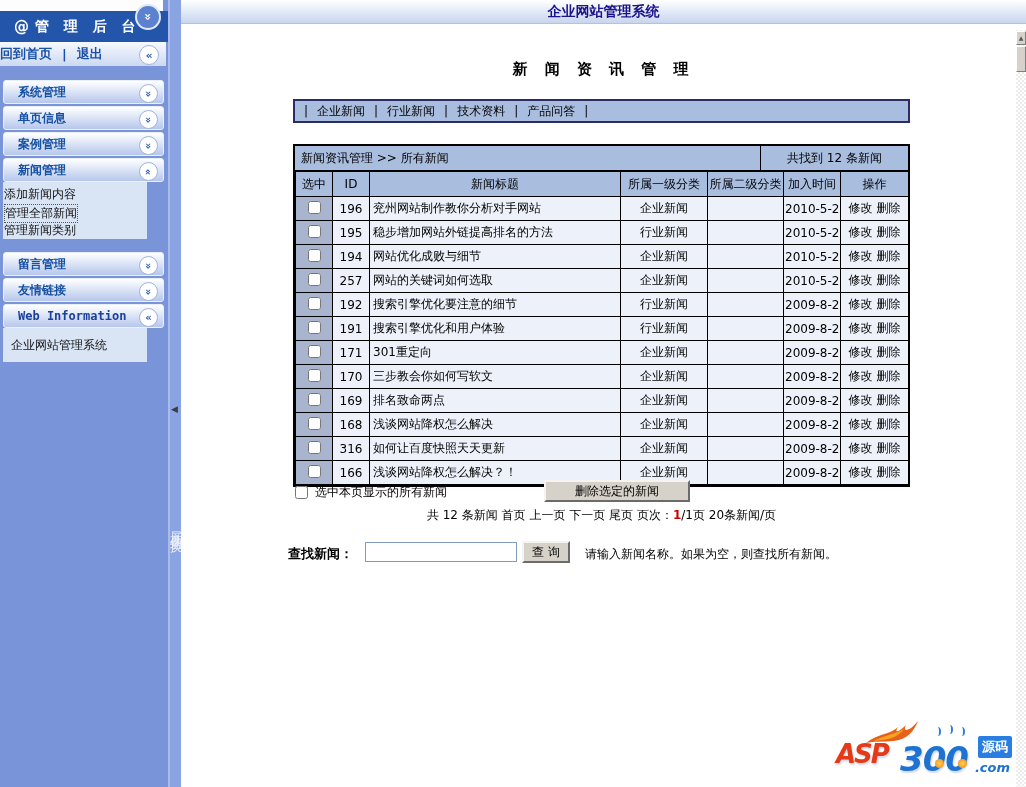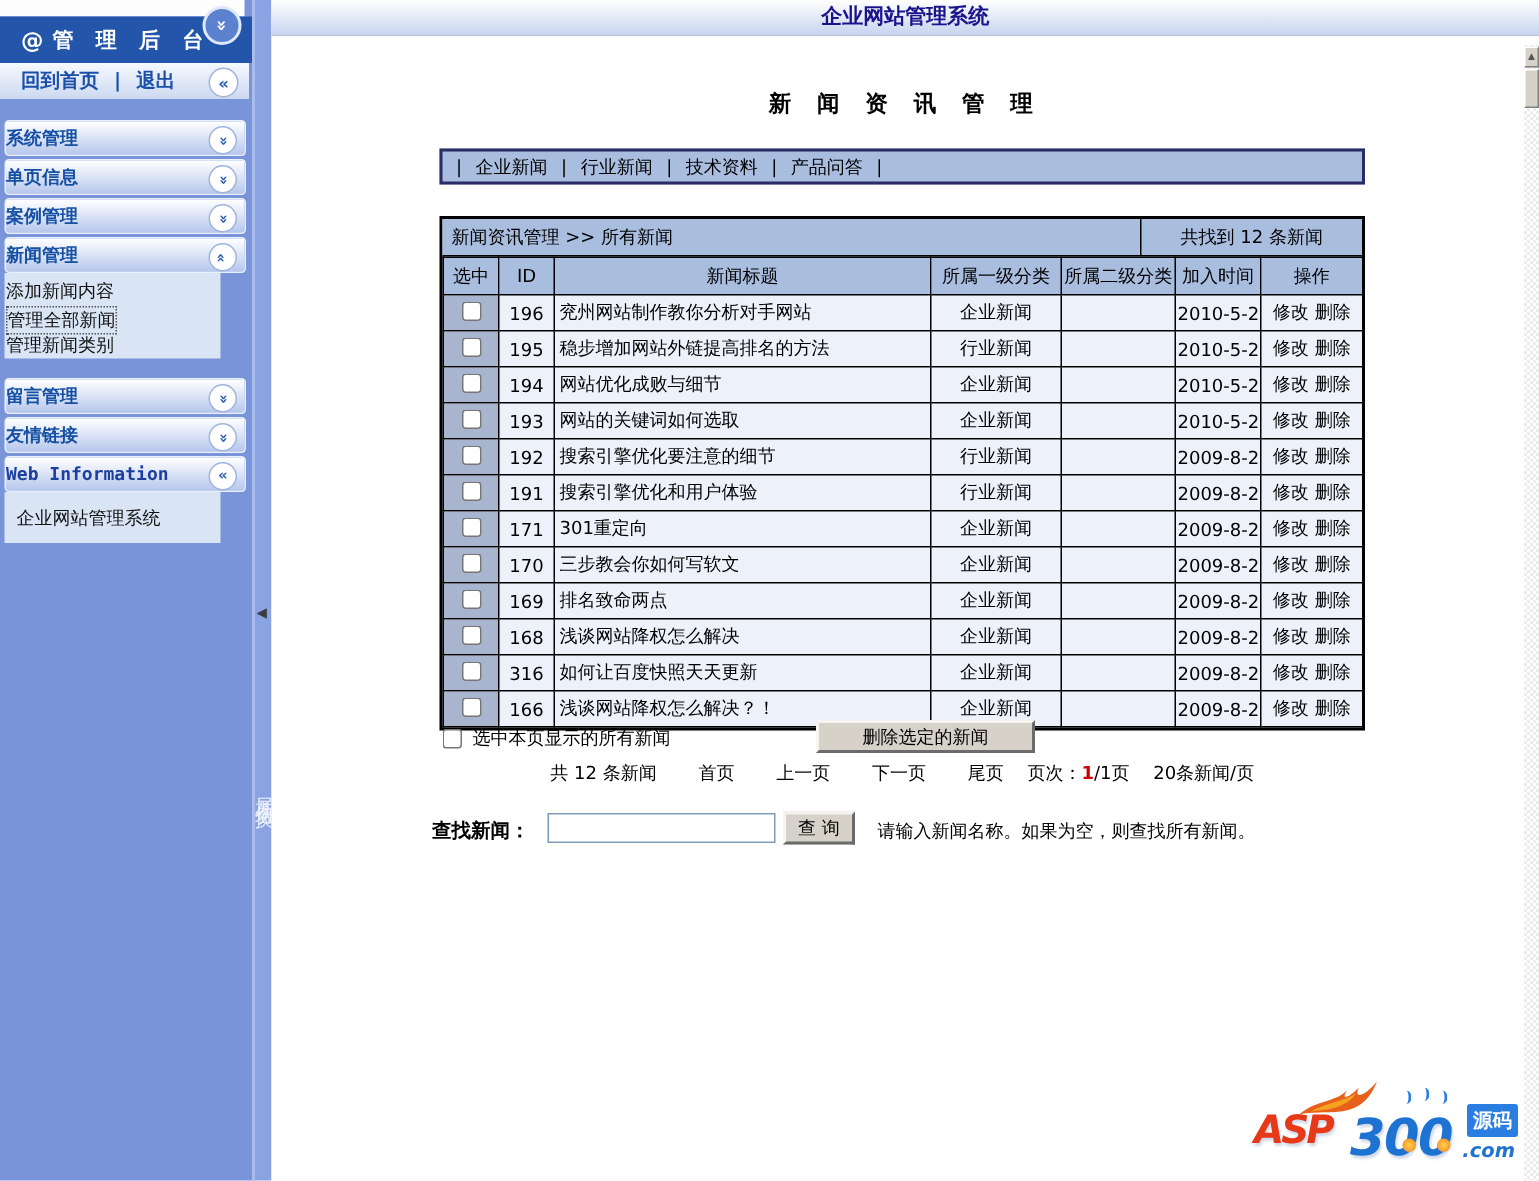--- a/index.html
+++ b/index.html
@@ -19,7 +19,7 @@
   .home-bar{position:absolute;left:0;top:42px;width:166px;height:24px;
             background:linear-gradient(#f6f9ff,#cdd9f1);display:flex;align-items:center;
             color:#1a50a8;font-weight:bold;font-size:13px;}
-  .home-bar .lnk{margin-left:14px;cursor:pointer;}
+  .home-bar .lnk{cursor:pointer;}
   .home-bar .sep{margin-left:10px;color:#1a50a8;}
   .home-bar .lnk2{margin-left:10px;cursor:pointer;}
   .badge-home{position:absolute;right:9px;top:45px;width:18px;height:18px;background:#fff;

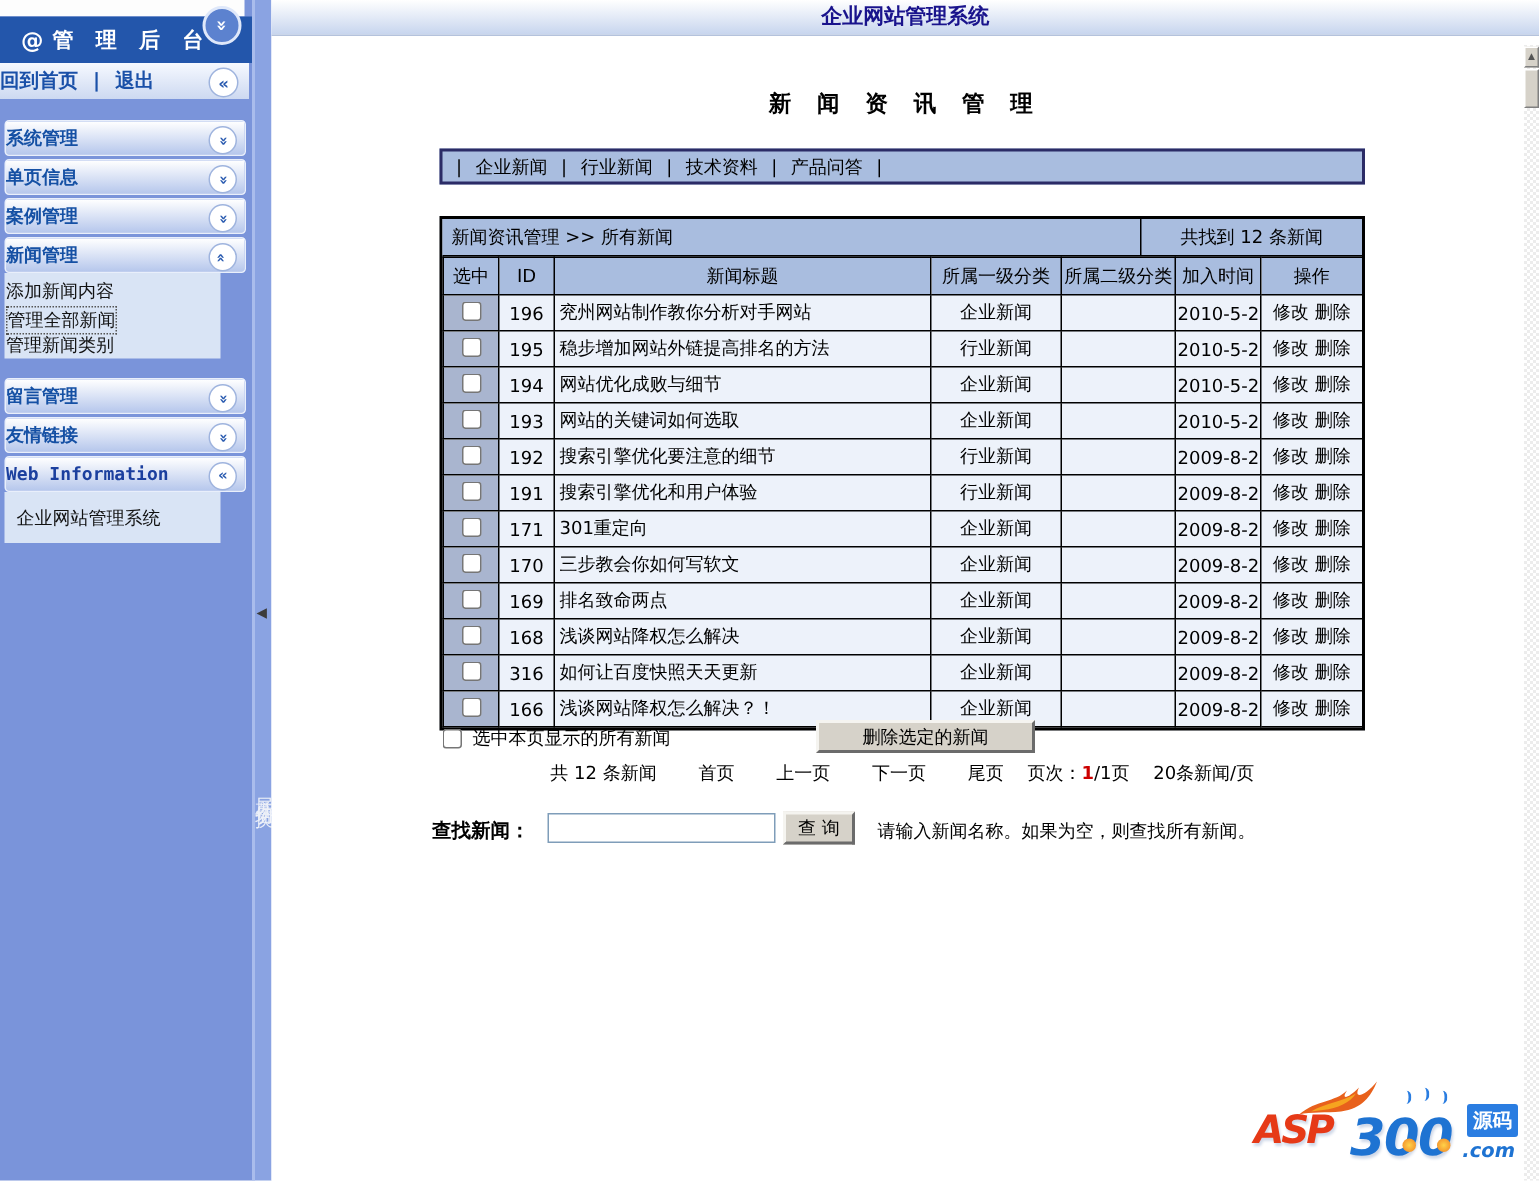--- a/index.html
+++ b/index.html
@@ -28,7 +28,7 @@
             background:linear-gradient(#ffffff,#b6c7ec);border:1px solid #e9effb;
             display:flex;align-items:center;color:#1550a4;font-weight:bold;font-size:12px;
             box-sizing:border-box;cursor:pointer;}
-  .menu-hdr .mlabel{}
+  .menu-hdr .mlabel{margin-left:14px;}
   .menu-hdr .mbadge{position:absolute;right:5px;top:3px;width:17px;height:17px;background:#fff;
                     border:1px solid #9fb4de;color:#2a5bb0;font-size:10px;}
   .mono{font-family:"DejaVu Sans Mono","Liberation Mono",monospace;font-size:12px;color:#1b3f9e;}

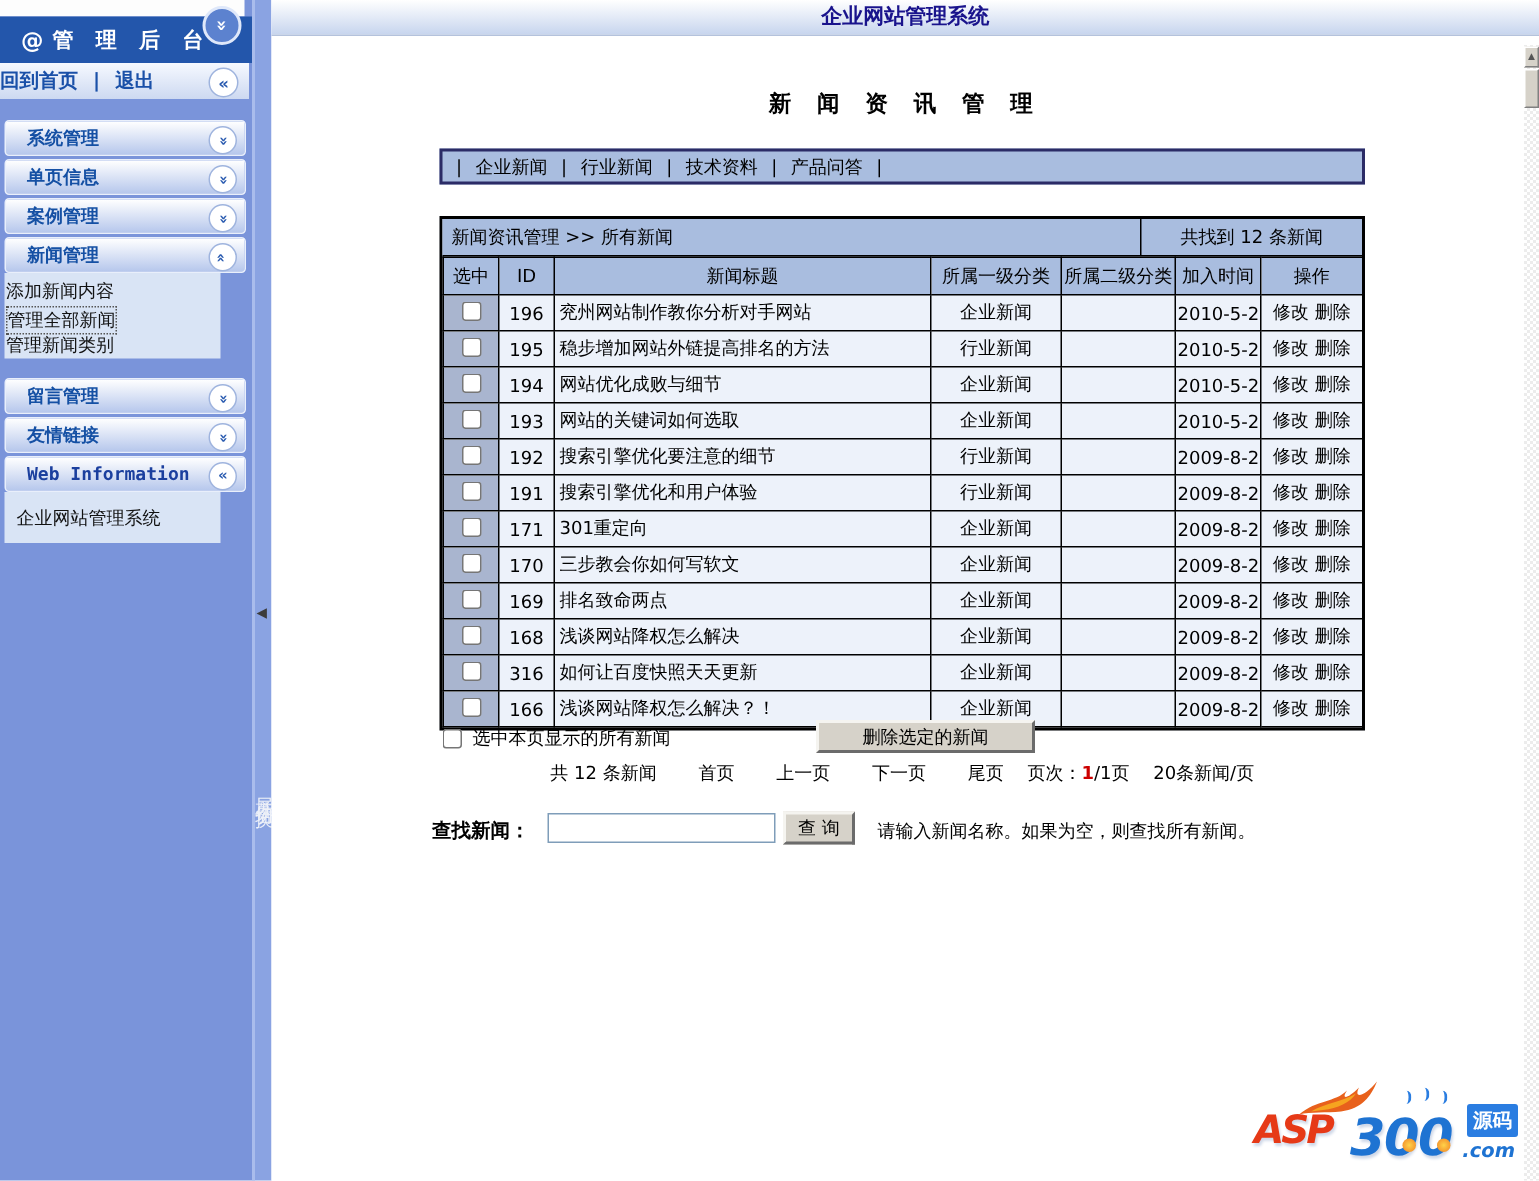--- a/index.html
+++ b/index.html
@@ -262,7 +262,7 @@
           </tr>
           <tr>
             <td class="sel"><input type="checkbox" style=""></td>
-            <td>193</td>
+            <td>257</td>
             <td class="title">网站的关键词如何选取</td>
             <td>企业新闻</td>
             <td></td>

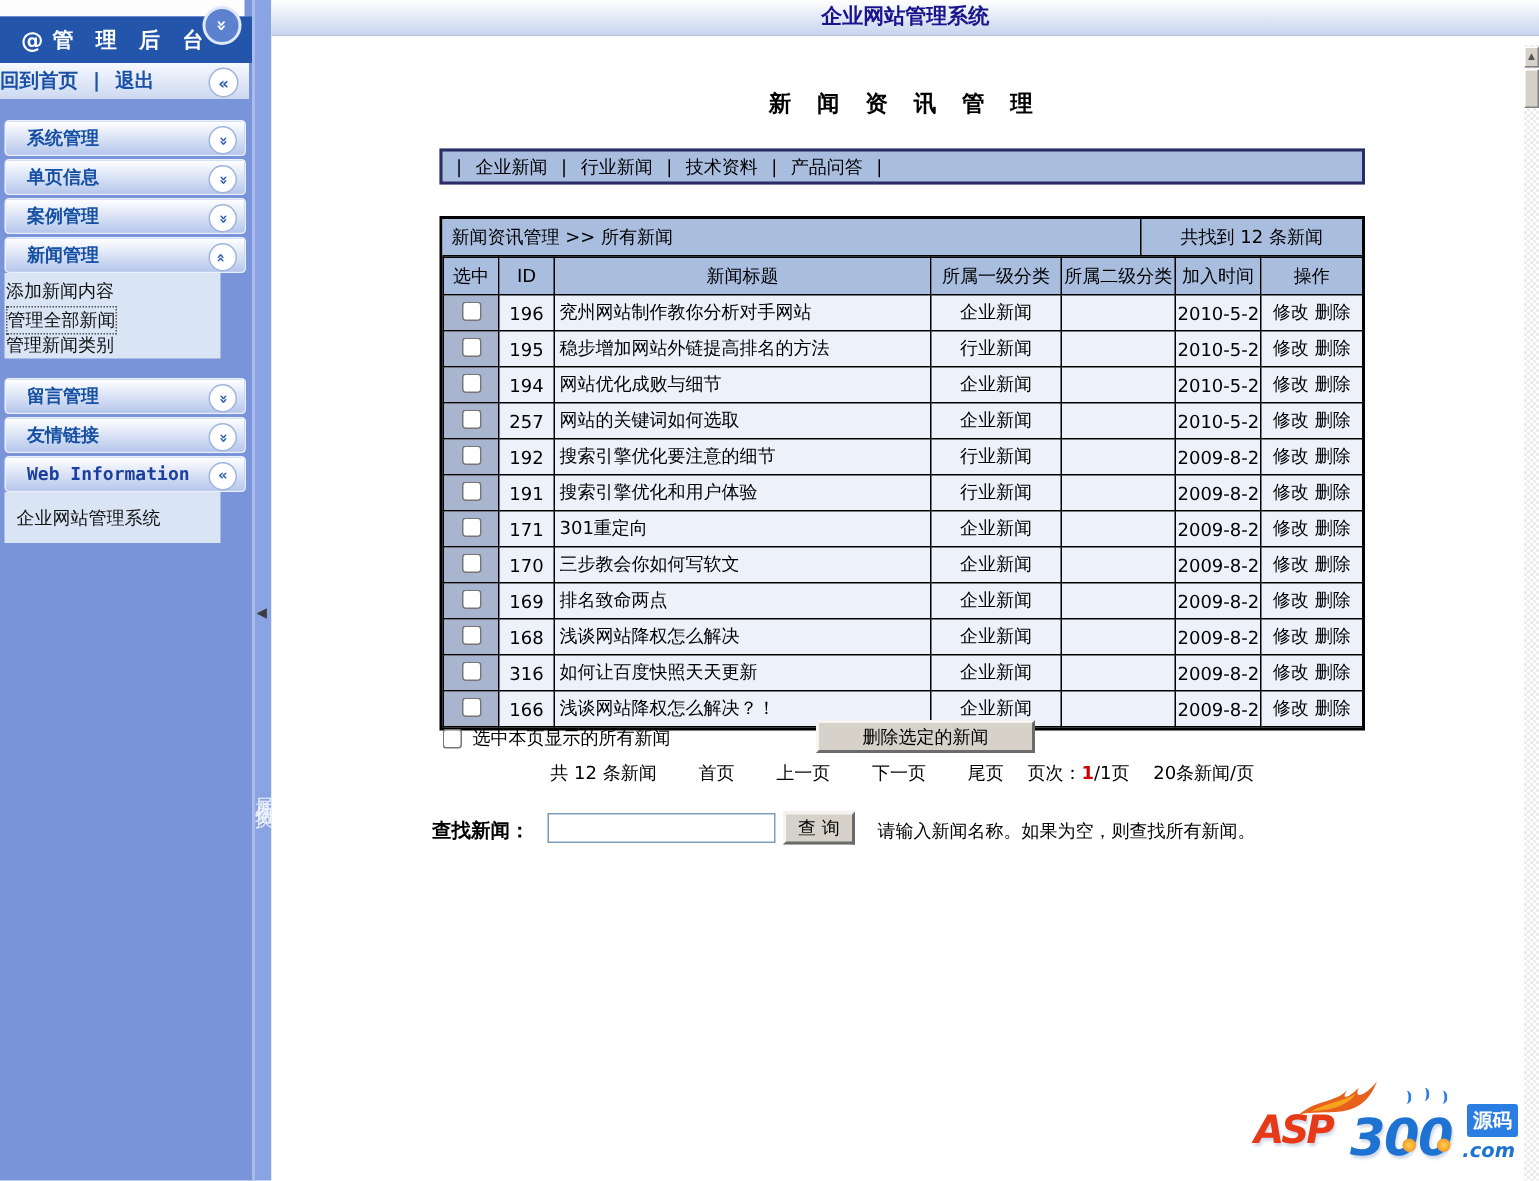--- a/index.html
+++ b/index.html
@@ -80,7 +80,7 @@
          font-size:12px;color:#000;cursor:pointer;font-family:inherit;}
   .btn-del{position:absolute;left:363px;top:480px;width:146px;height:22px;}
   .pagination{position:absolute;left:112px;top:507px;width:617px;text-align:center;font-size:12px;}
-  .pagination span{margin:0 12px;}
+  .pagination span{margin:0 0;}
   .pagination .plink{cursor:pointer;}
   .pagination .curpage{color:#cc0000;font-weight:bold;margin:0;}
   .pagination .nom{margin:0;}

